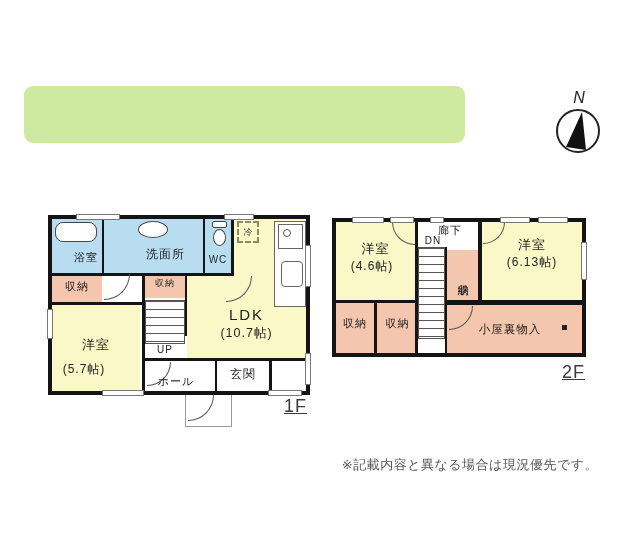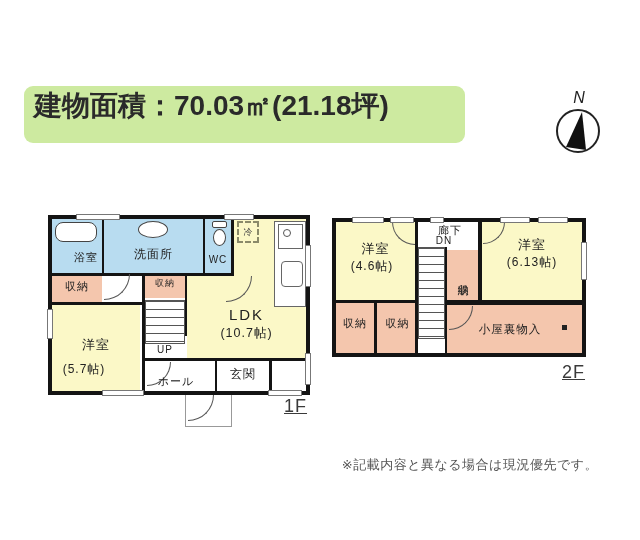--- a/index.html
+++ b/index.html
@@ -44,7 +44,6 @@
 <div class="page">
 
   <div class="header">
-    <div class="h1">建物面積：70.03㎡(21.18坪)</div>
   </div>
 
   <svg style="position:absolute;left:548px;top:86px;" width="60" height="70" viewBox="0 0 60 70">

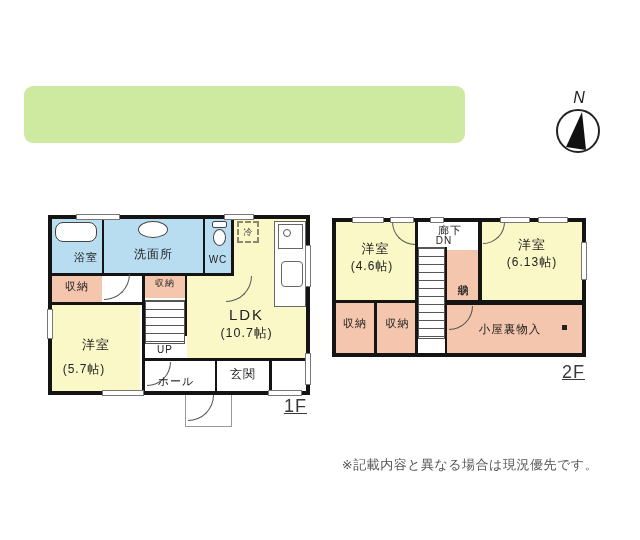--- a/index.html
+++ b/index.html
@@ -155,7 +155,7 @@
     <div class="rlabel" style="left:0;top:20px;width:79px;font-size:13px;">洋室</div>
     <div class="rlabel" style="left:0;top:38px;width:72px;font-size:12px;">(4.6帖)</div>
     <div class="rlabel" style="left:82px;top:3px;width:64px;font-size:11px;">廊下</div>
-    <div class="rlabel" style="left:82px;top:14px;width:30px;font-size:10px;margin-left:11px;">DN</div>
+    <div class="rlabel" style="left:82px;top:14px;width:30px;font-size:10px;">DN</div>
     <div class="rlabel" style="left:0;top:96px;width:38px;font-size:11px;">収納</div>
     <div class="rlabel" style="left:41px;top:96px;width:41px;font-size:11px;">収納</div>
     <div class="rlabel vert" style="left:111px;top:31px;width:31px;height:45px;font-size:11px;">収納</div>

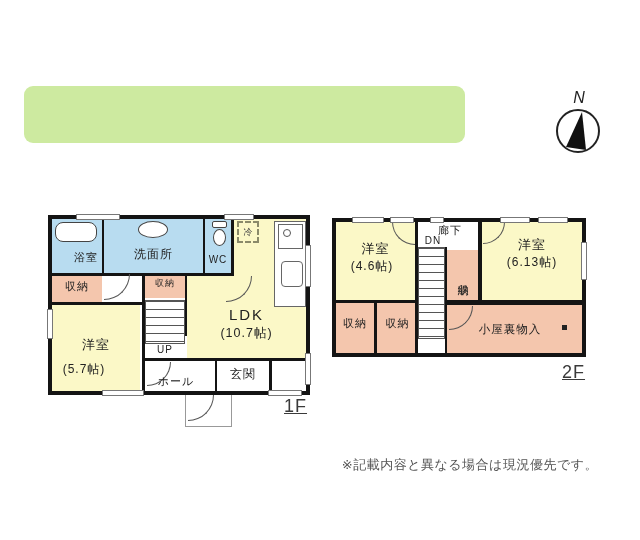--- a/index.html
+++ b/index.html
@@ -105,7 +105,7 @@
     <div class="win-v" style="left:-5px;top:90px;height:30px;"></div>
 
     <div class="rlabel" style="left:0;top:33px;width:68px;font-size:11px;">浴室</div>
-    <div class="rlabel" style="left:52px;top:29px;width:99px;font-size:12px;">洗面所</div>
+    <div class="rlabel" style="left:52px;top:29px;width:99px;font-size:12px;padding-left:12px;">洗面所</div>
     <div class="rlabel" style="left:153px;top:36px;width:26px;font-size:10px;">WC</div>
     <div class="rlabel" style="left:0;top:62px;width:50px;font-size:11px;">収納</div>
     <div class="rlabel" style="left:93px;top:60px;width:40px;font-size:9px;">収納</div>

